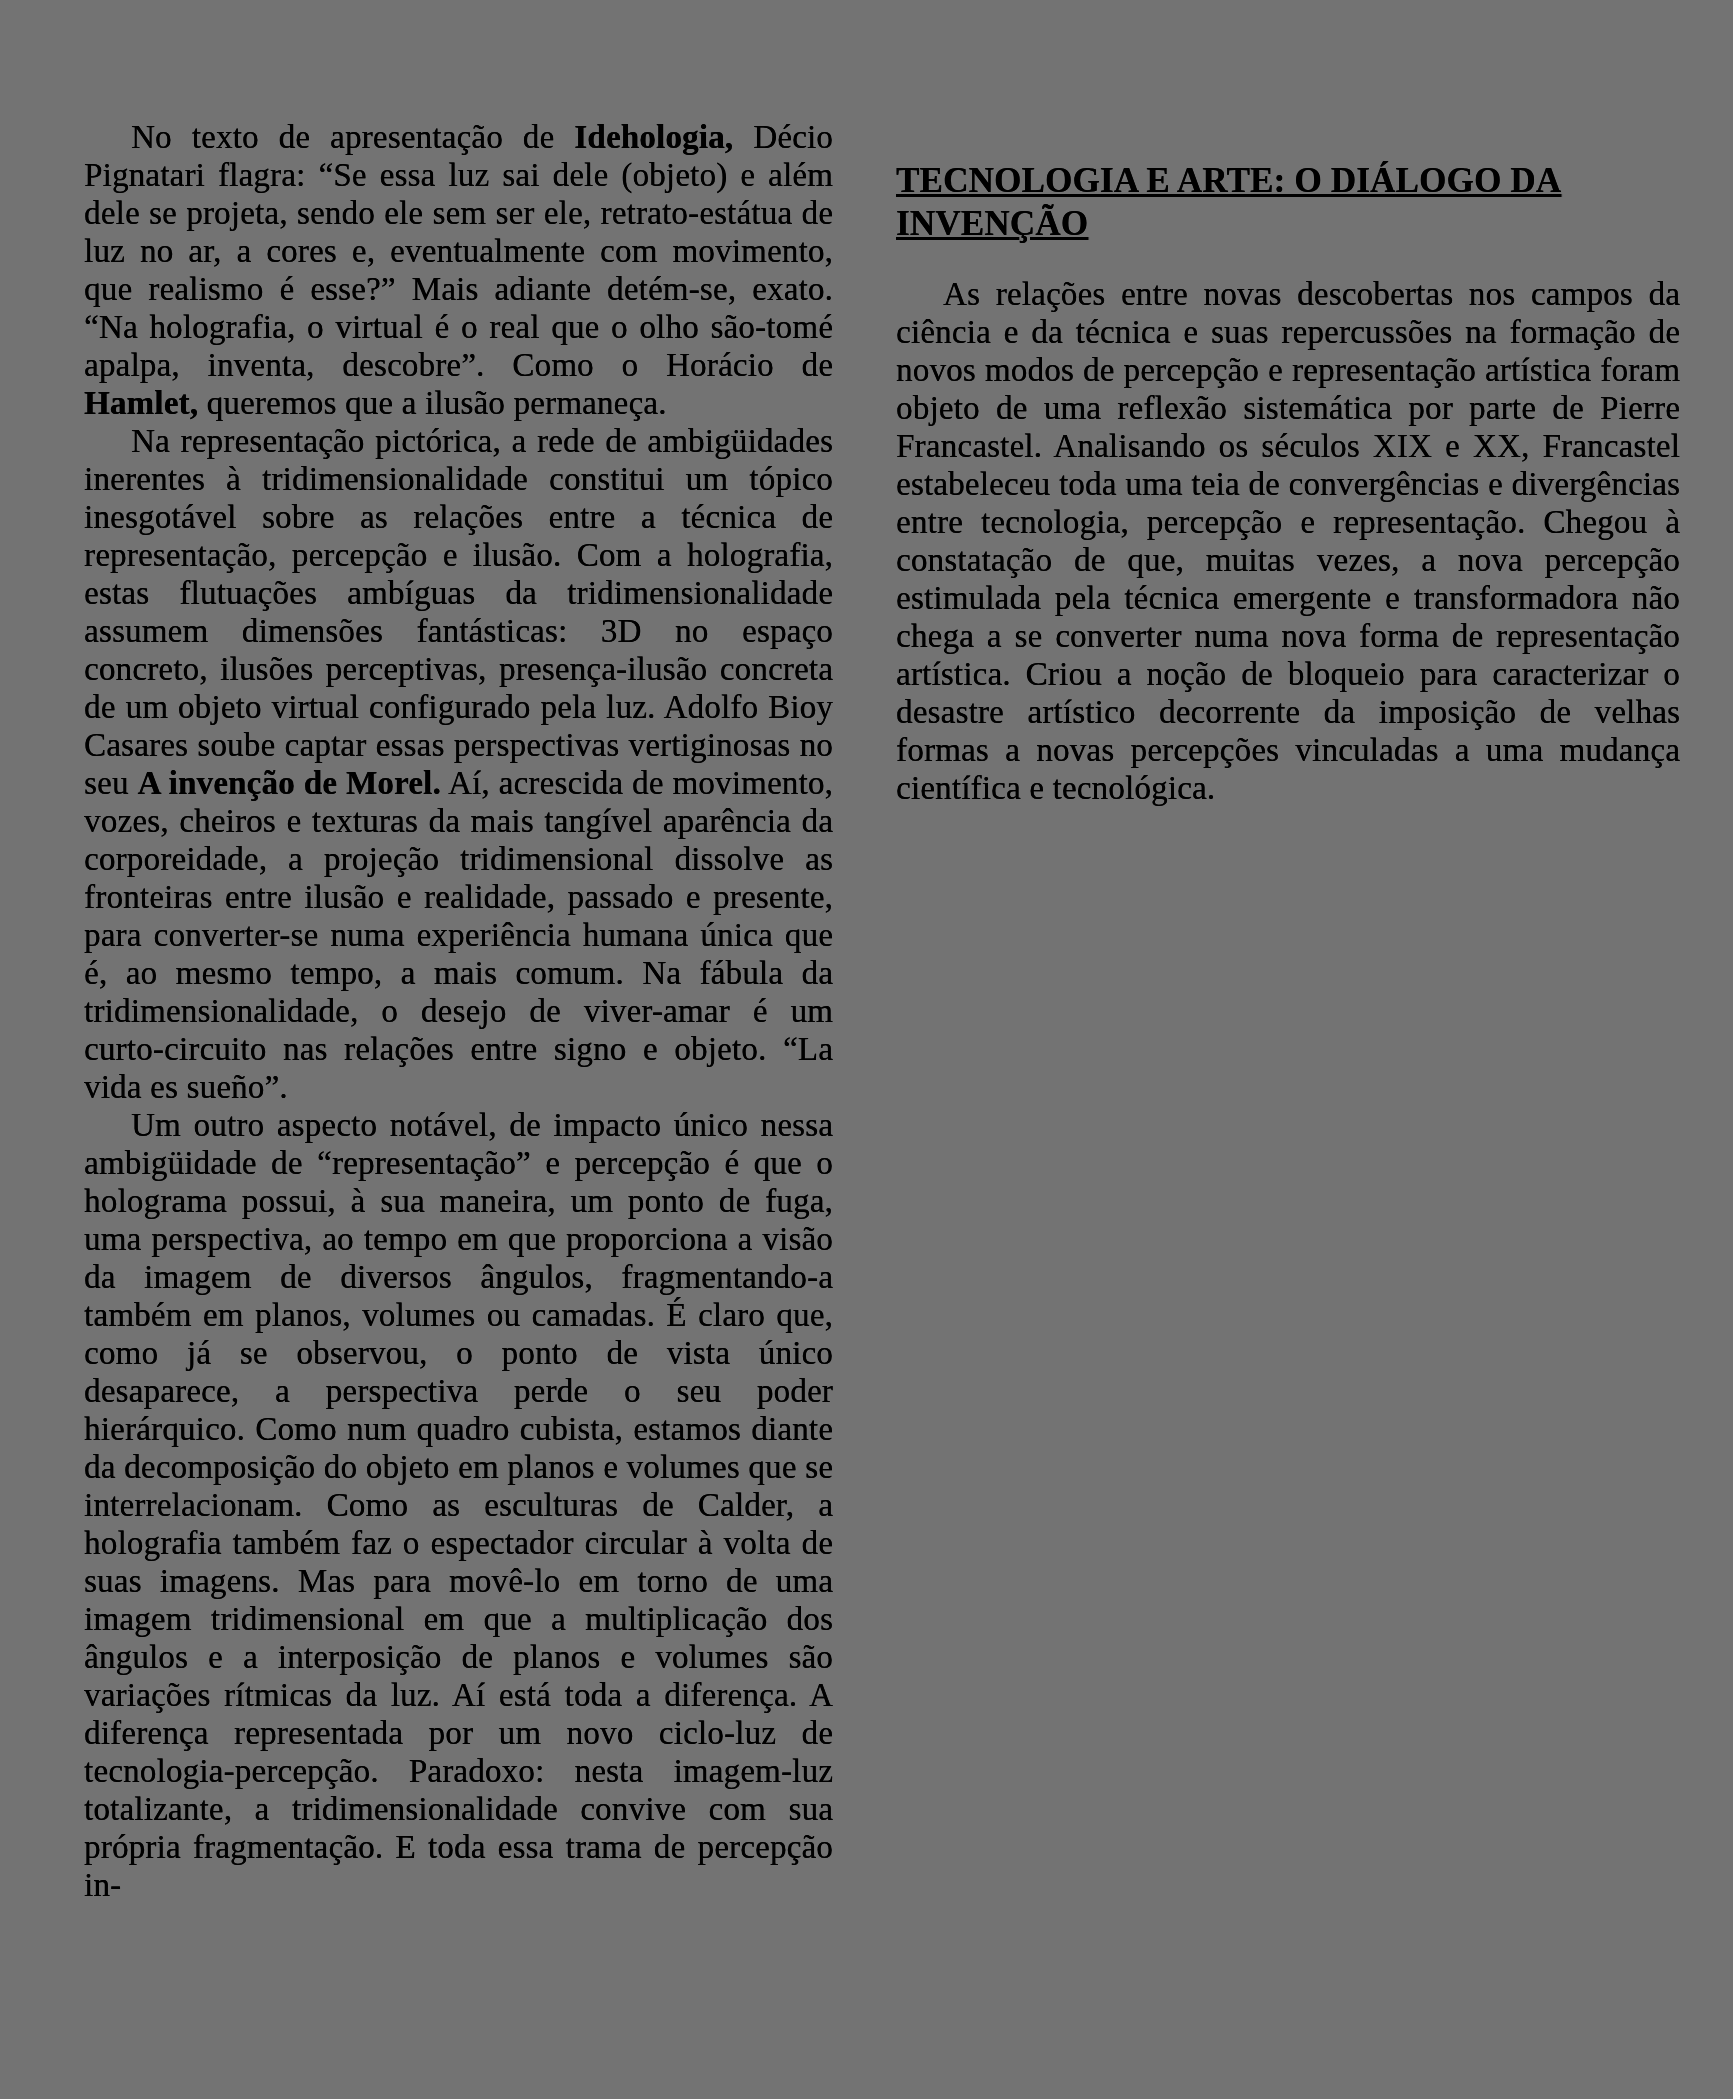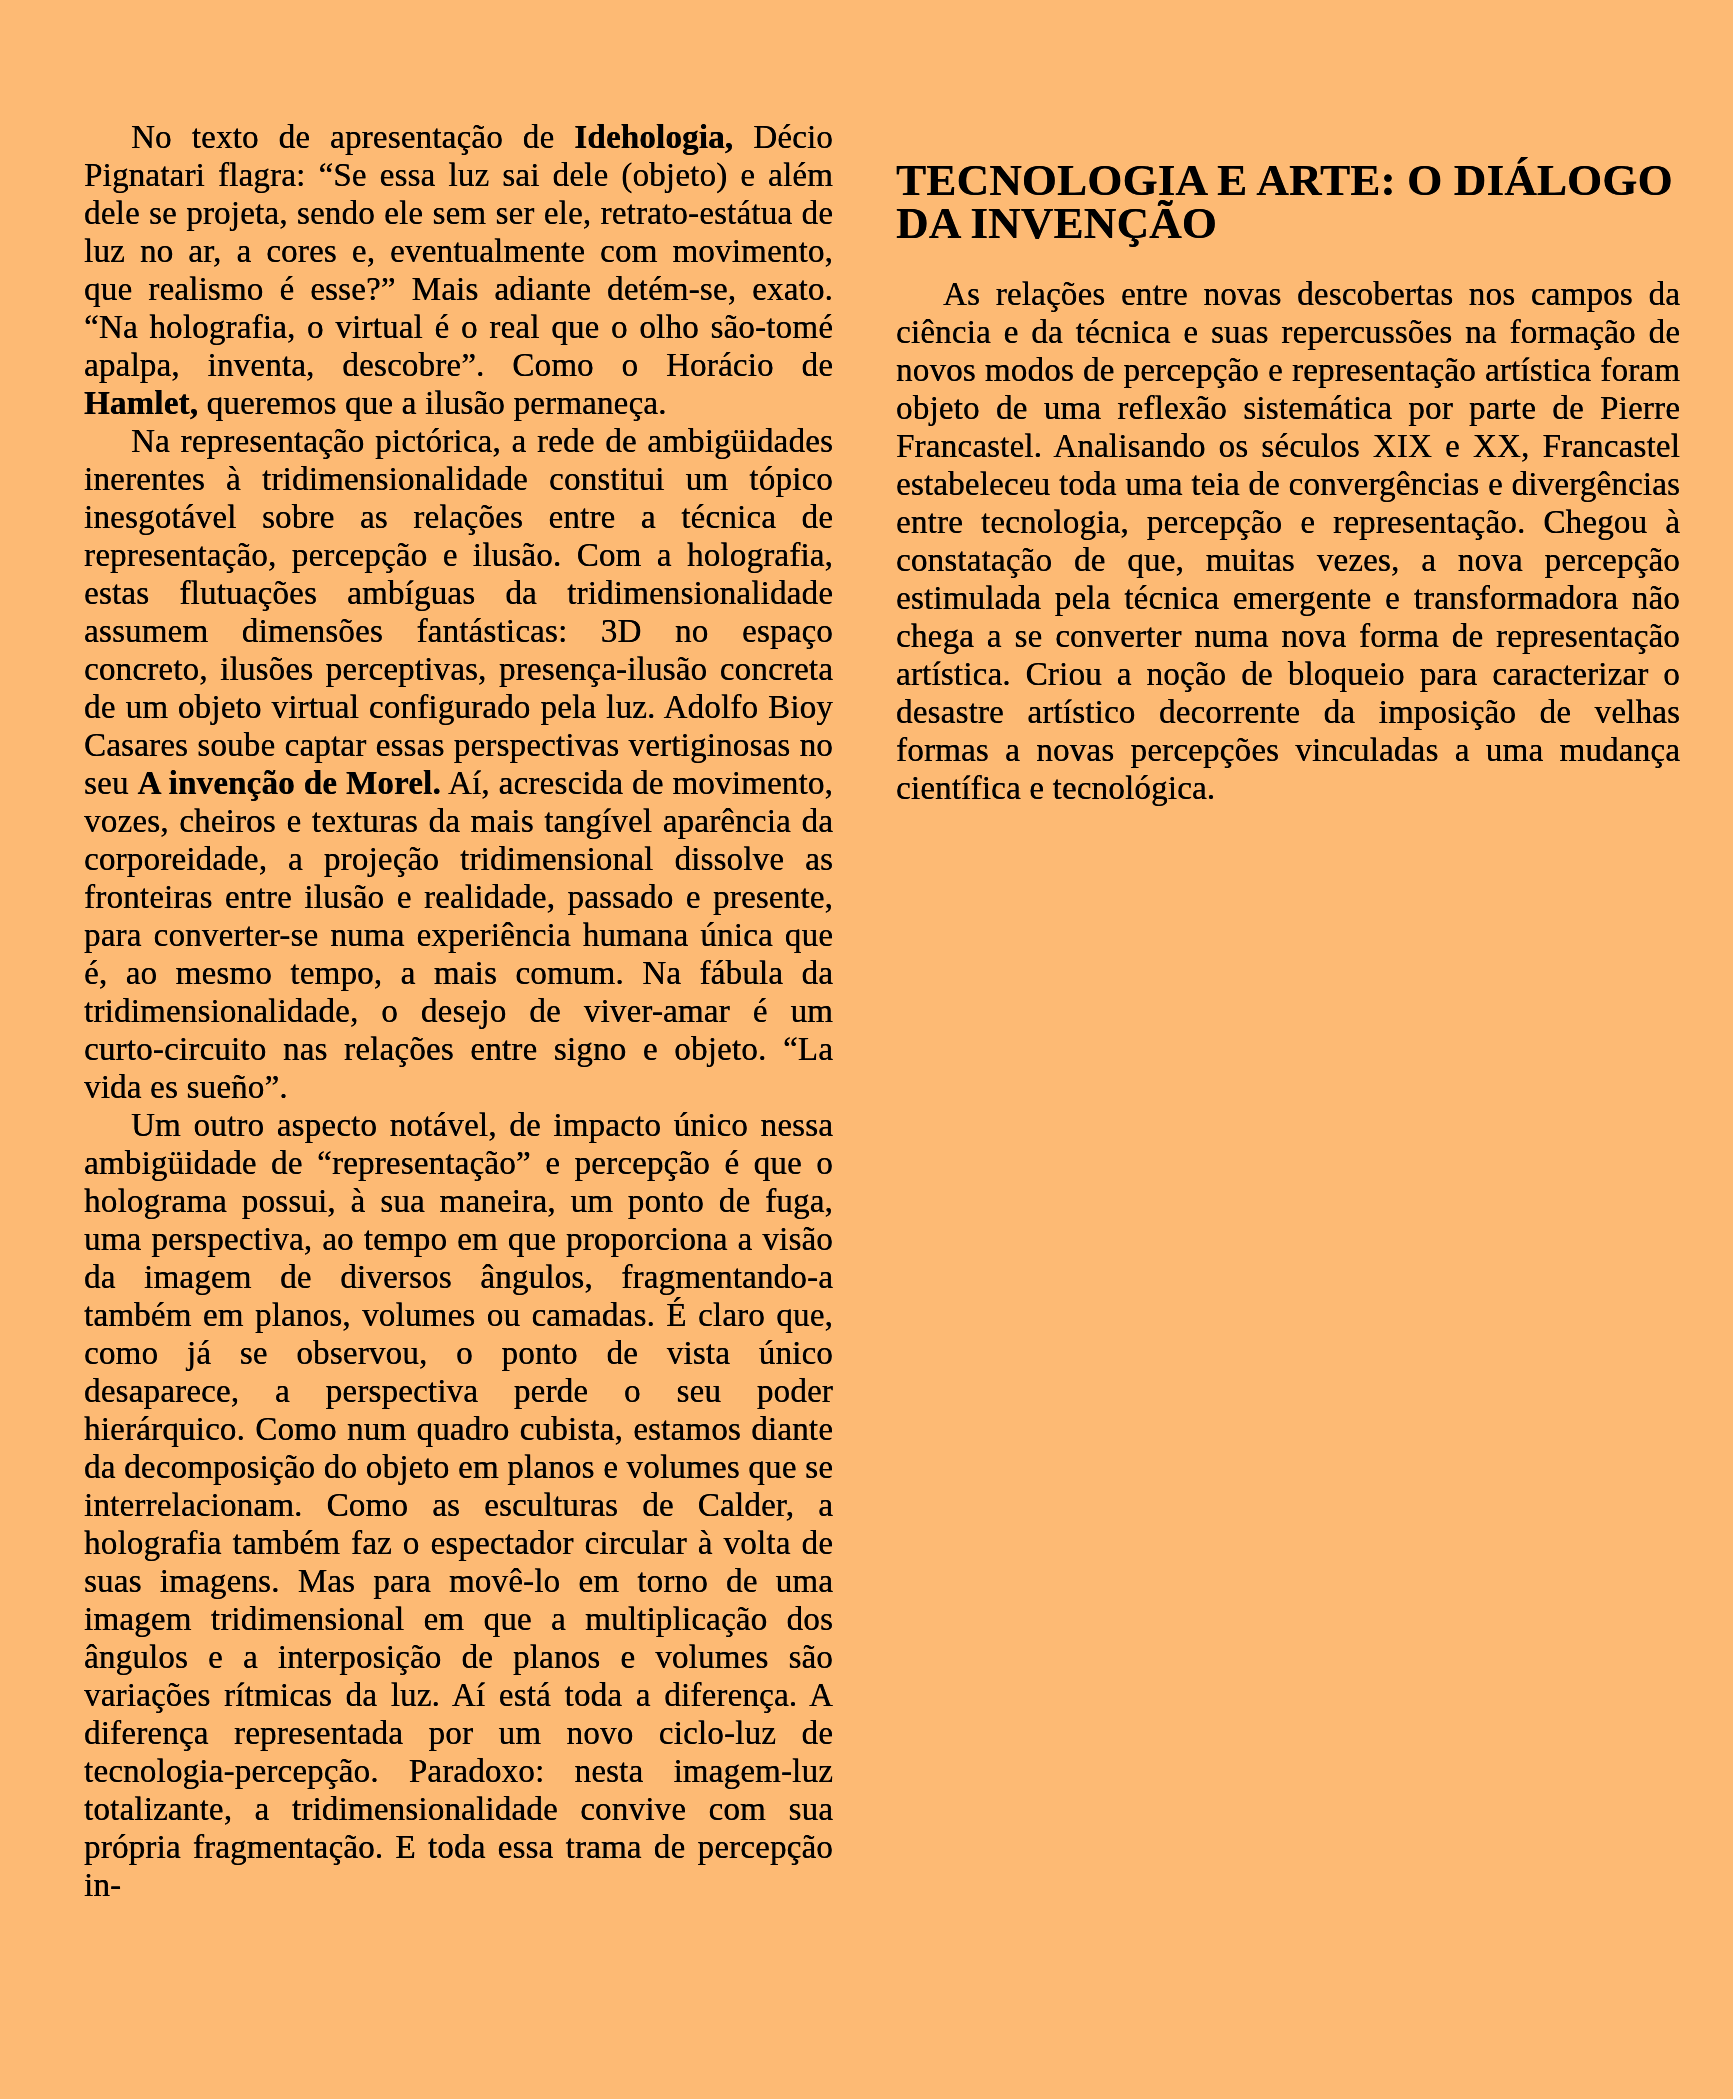--- a/index.html
+++ b/index.html
@@ -11,7 +11,7 @@
     position: relative;
     width: 1734px;
     height: 2100px;
-    background: #fdba74;
+    background: #737373;
     color: #000000;
     font-family: "Liberation Serif", "DejaVu Serif", serif;
     overflow: hidden;

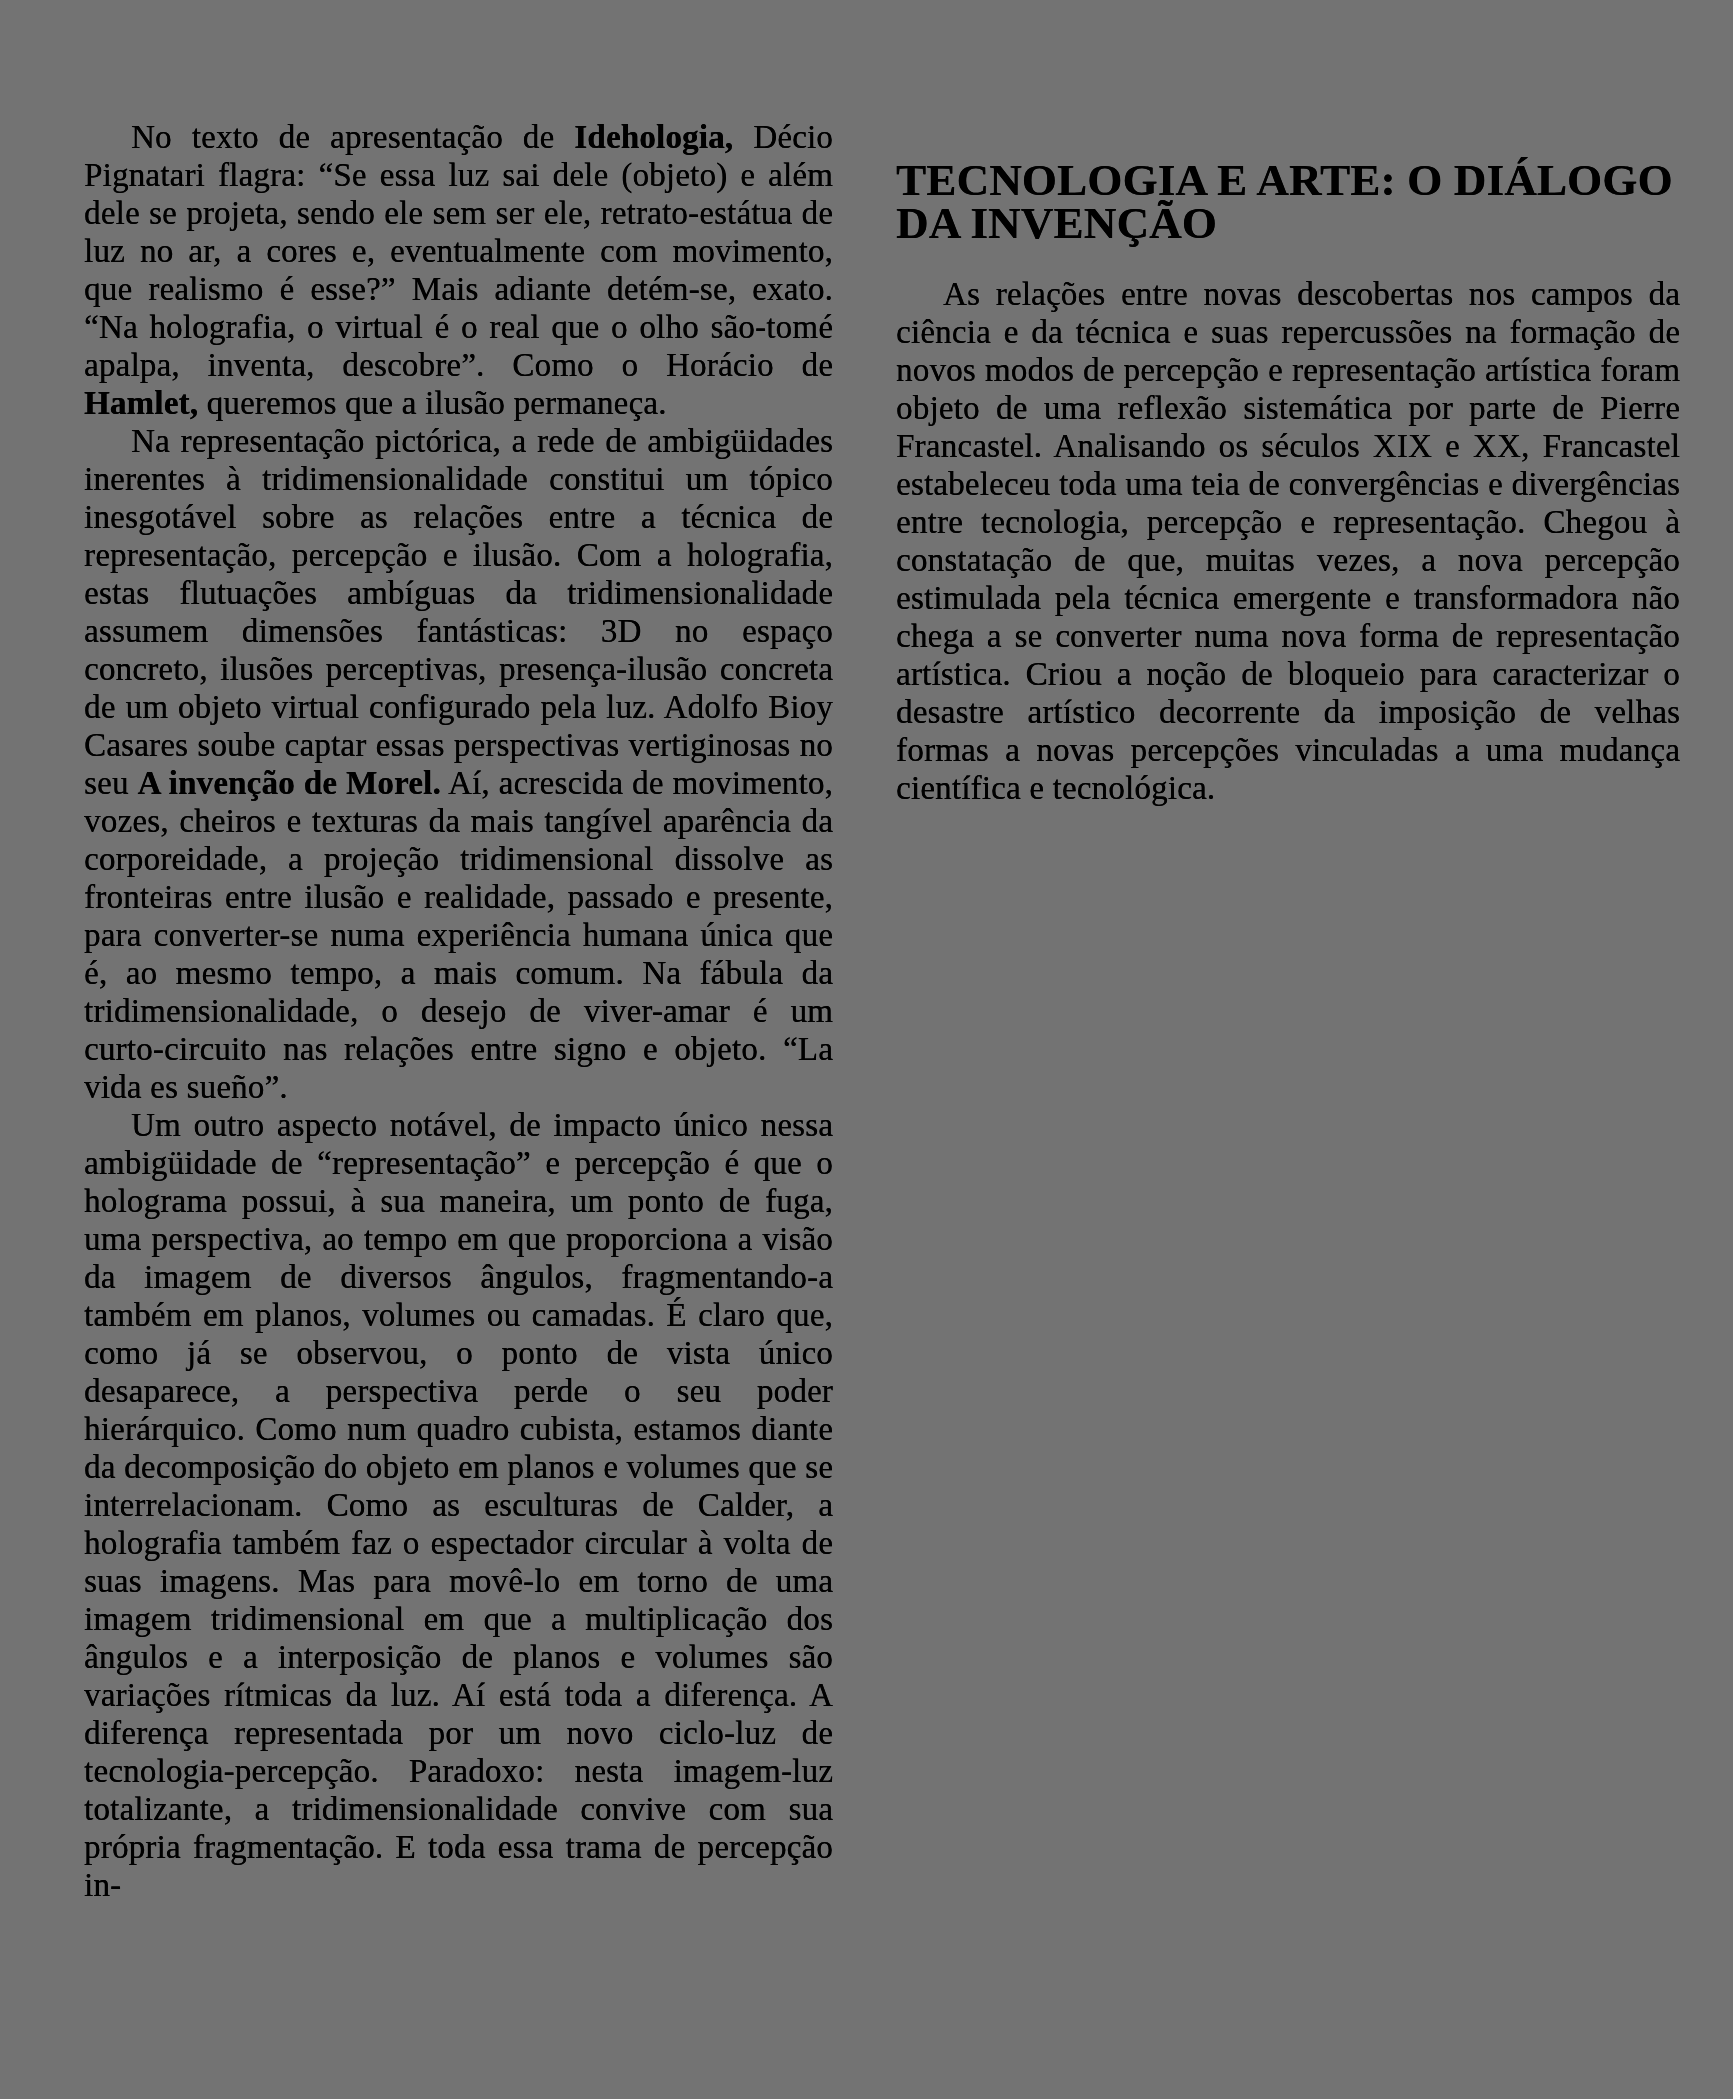--- a/index.html
+++ b/index.html
@@ -33,13 +33,14 @@
   }
   p.para.indent { text-indent: 47px; }
   h2.section-heading {
-    font-size: 45px;
+    font-size: 35px;
     line-height: 43px;
     font-weight: bold;
     text-align: left;
     margin: 41px 0 30px 0;
     padding: 0;
     text-shadow: 0.3px 0 0 #000;
+    text-decoration: underline;
   }
   b { font-weight: bold; }
 </style>

